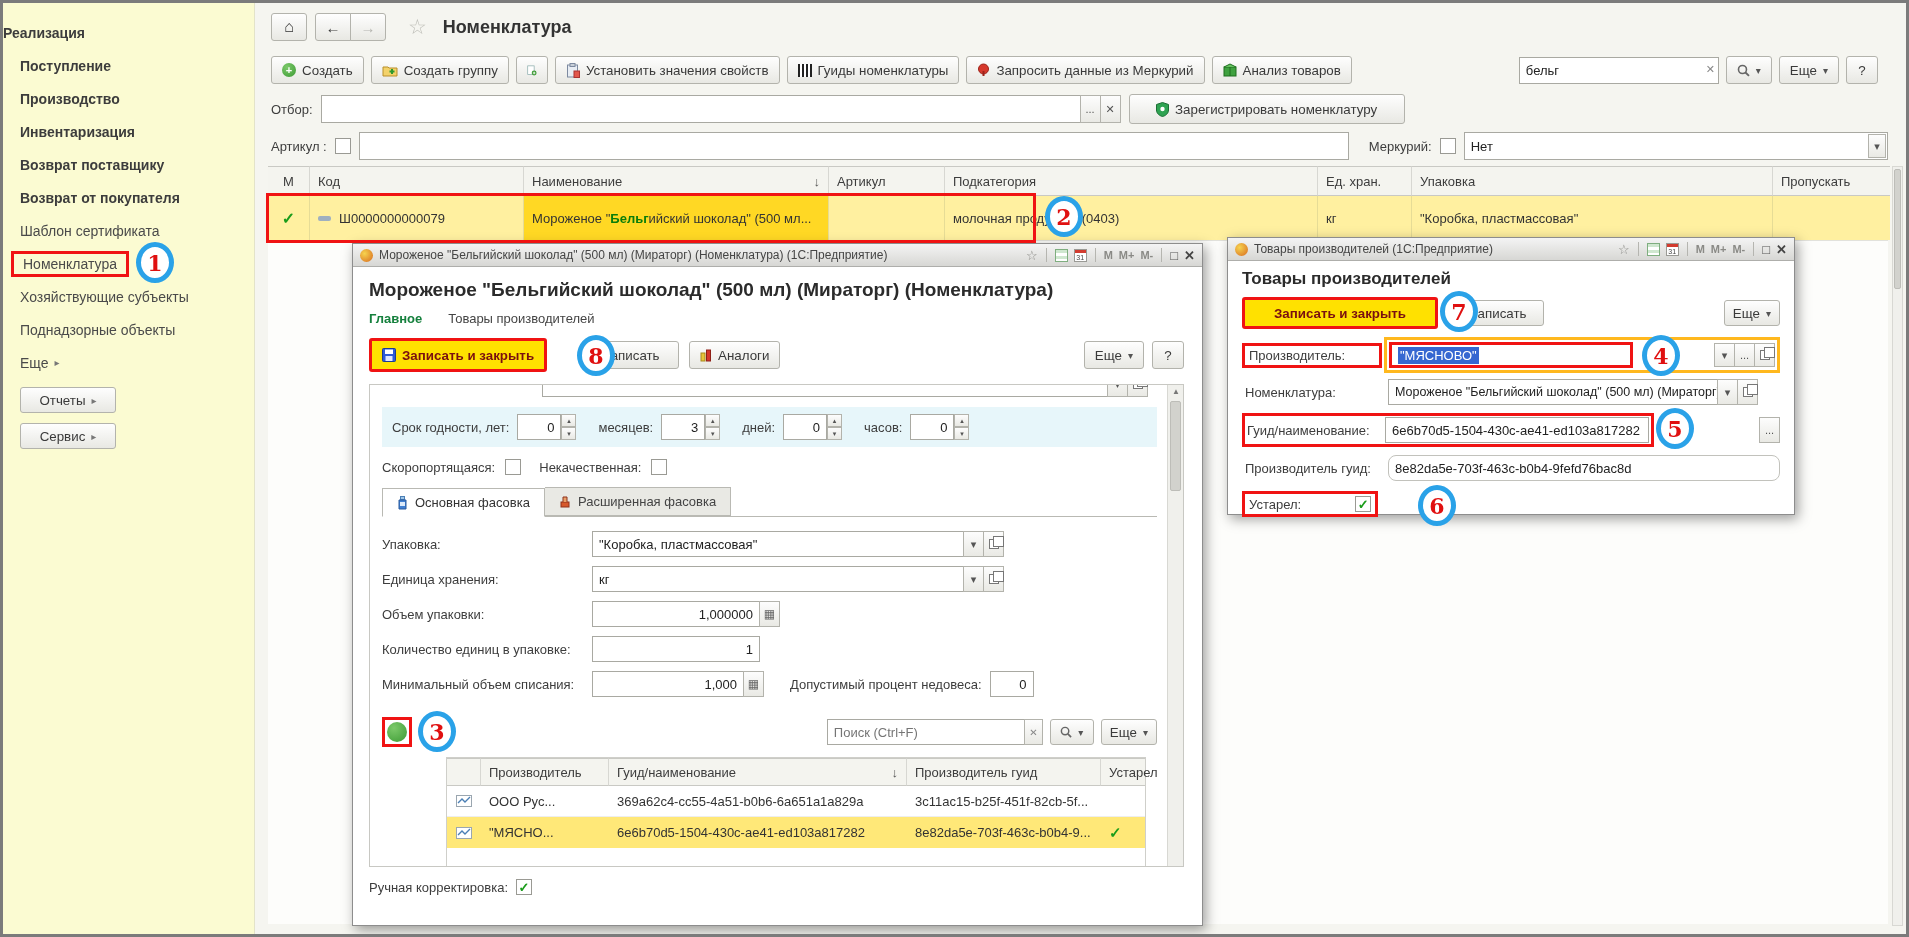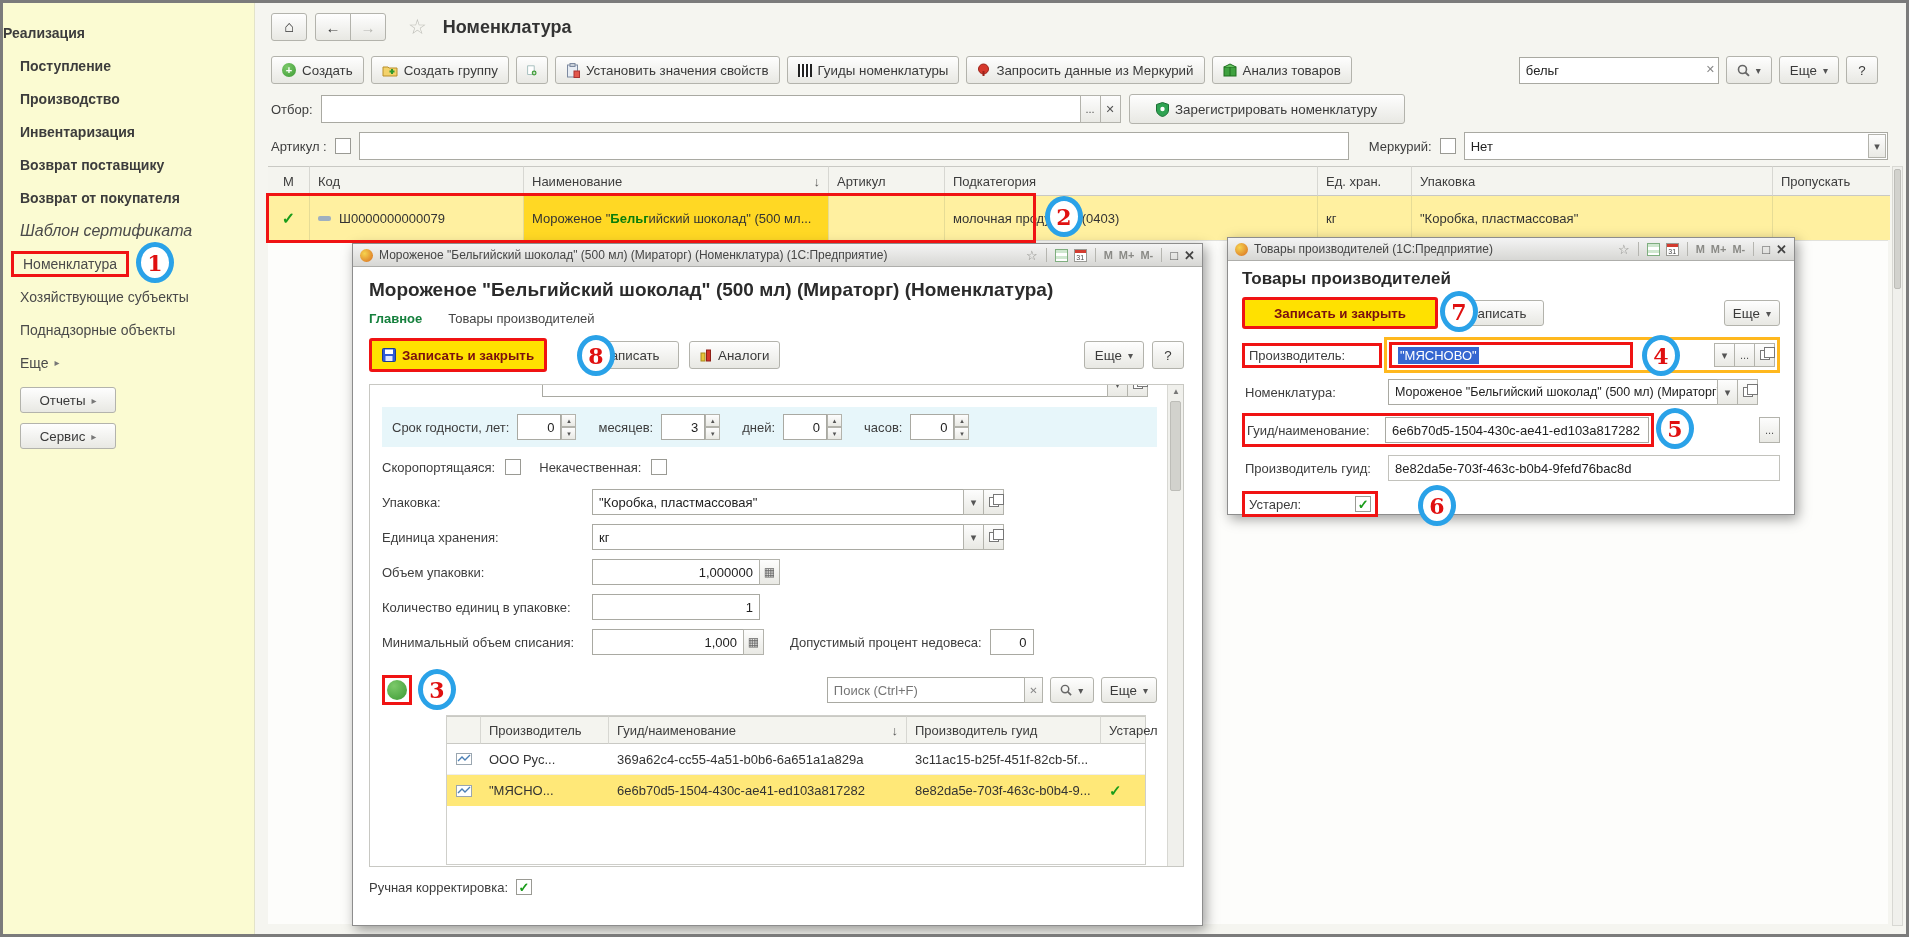--- a/index.html
+++ b/index.html
@@ -76,7 +76,7 @@
     <div style="height:33px;display:flex;align-items:center;padding-left:17px;font-weight:bold;color:#3c3c3c;font-size:14px;">Инвентаризация</div>
     <div style="height:33px;display:flex;align-items:center;padding-left:17px;font-weight:bold;color:#3c3c3c;font-size:14px;">Возврат поставщику</div>
     <div style="height:33px;display:flex;align-items:center;padding-left:17px;font-weight:bold;color:#3c3c3c;font-size:14px;">Возврат от покупателя</div>
-    <div style="height:33px;display:flex;align-items:center;padding-left:17px;color:#4a4a4a;font-size:16px;font-style:italic;">Шаблон сертификата</div>
+    <div style="height:33px;display:flex;align-items:center;padding-left:17px;color:#4a4a4a;font-size:14px;">Шаблон сертификата</div>
     <div style="height:33px;display:flex;align-items:center;position:relative;">
       <div class="redbox" style="margin-left:8px;padding:2px 9px 2px 9px;width:118px;">
         <span style="color:#4a4a4a;font-size:14px;">Номенклатура</span>

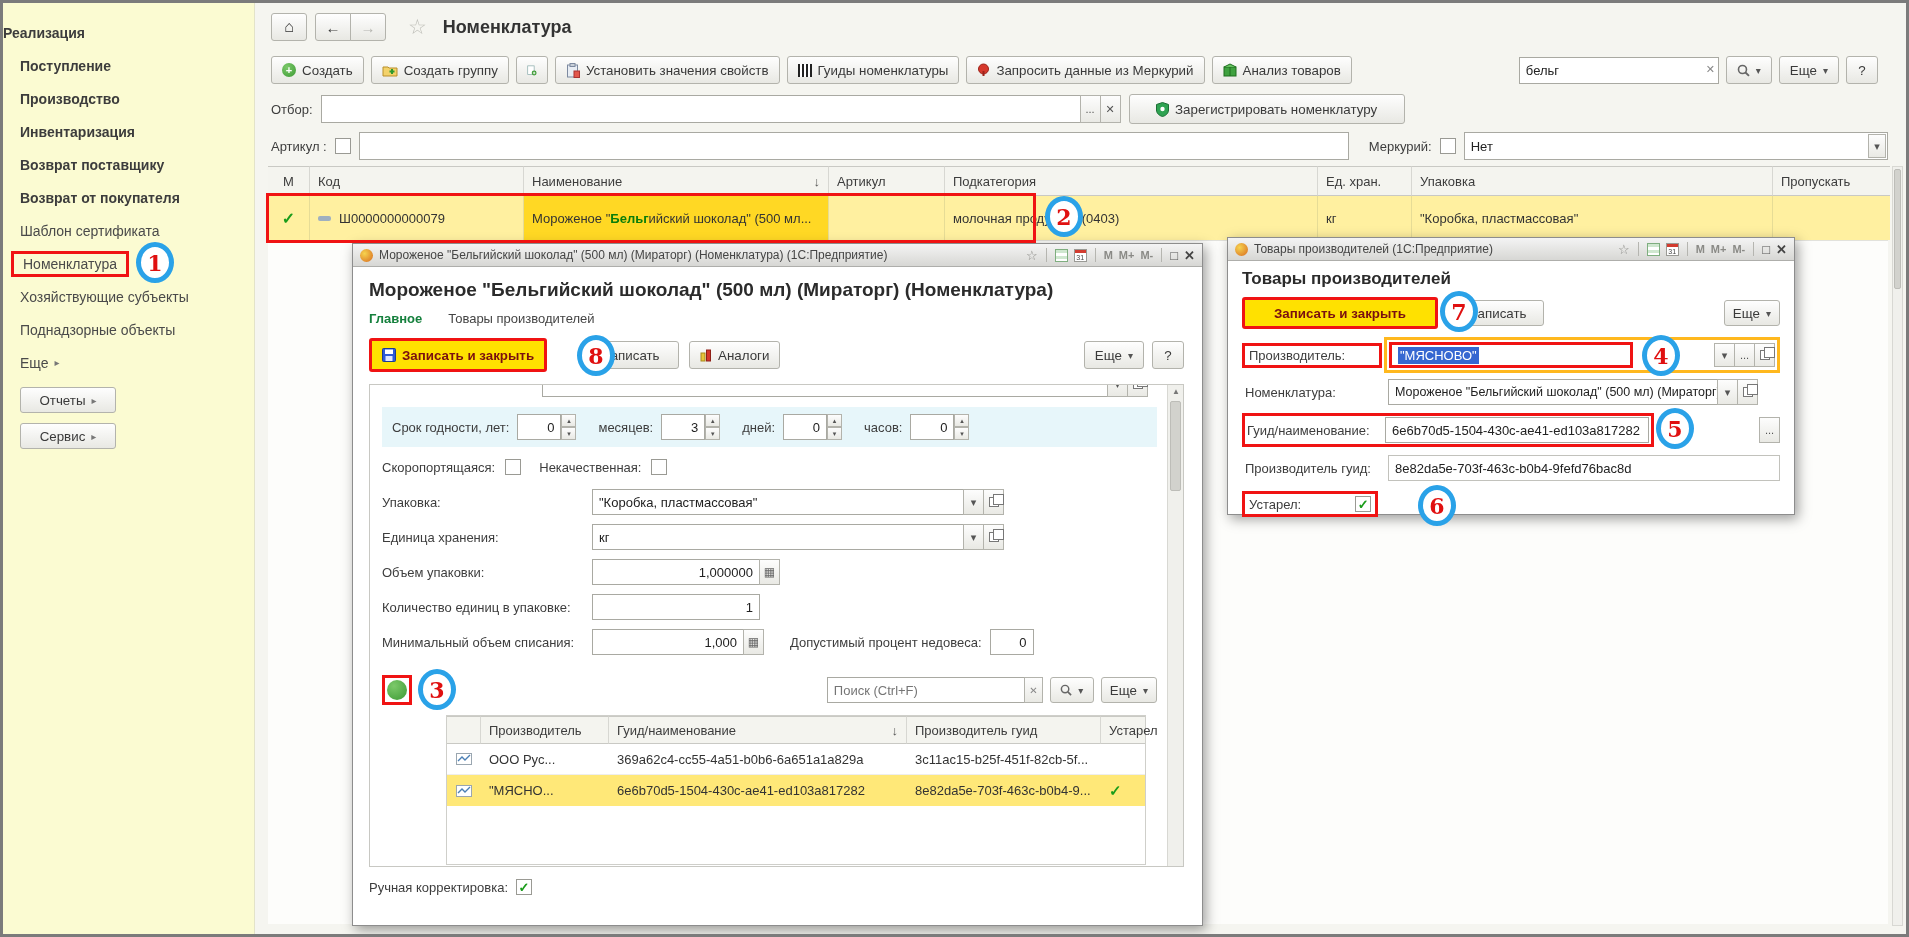--- a/index.html
+++ b/index.html
@@ -590,7 +590,7 @@
 
       <div style="display:flex;align-items:center;margin-bottom:10px;padding-left:3px;">
         <span class="flabel" style="width:143px;">Производитель гуид:</span>
-        <div class="field" style="flex:1;border-color:#c2c2bc;">
+        <div class="field" style="flex:1;border-color:#c2c2bc;border-radius:8px;">
             <span>8e82da5e-703f-463c-b0b4-9fefd76bac8d</span>
           </div>
       </div>

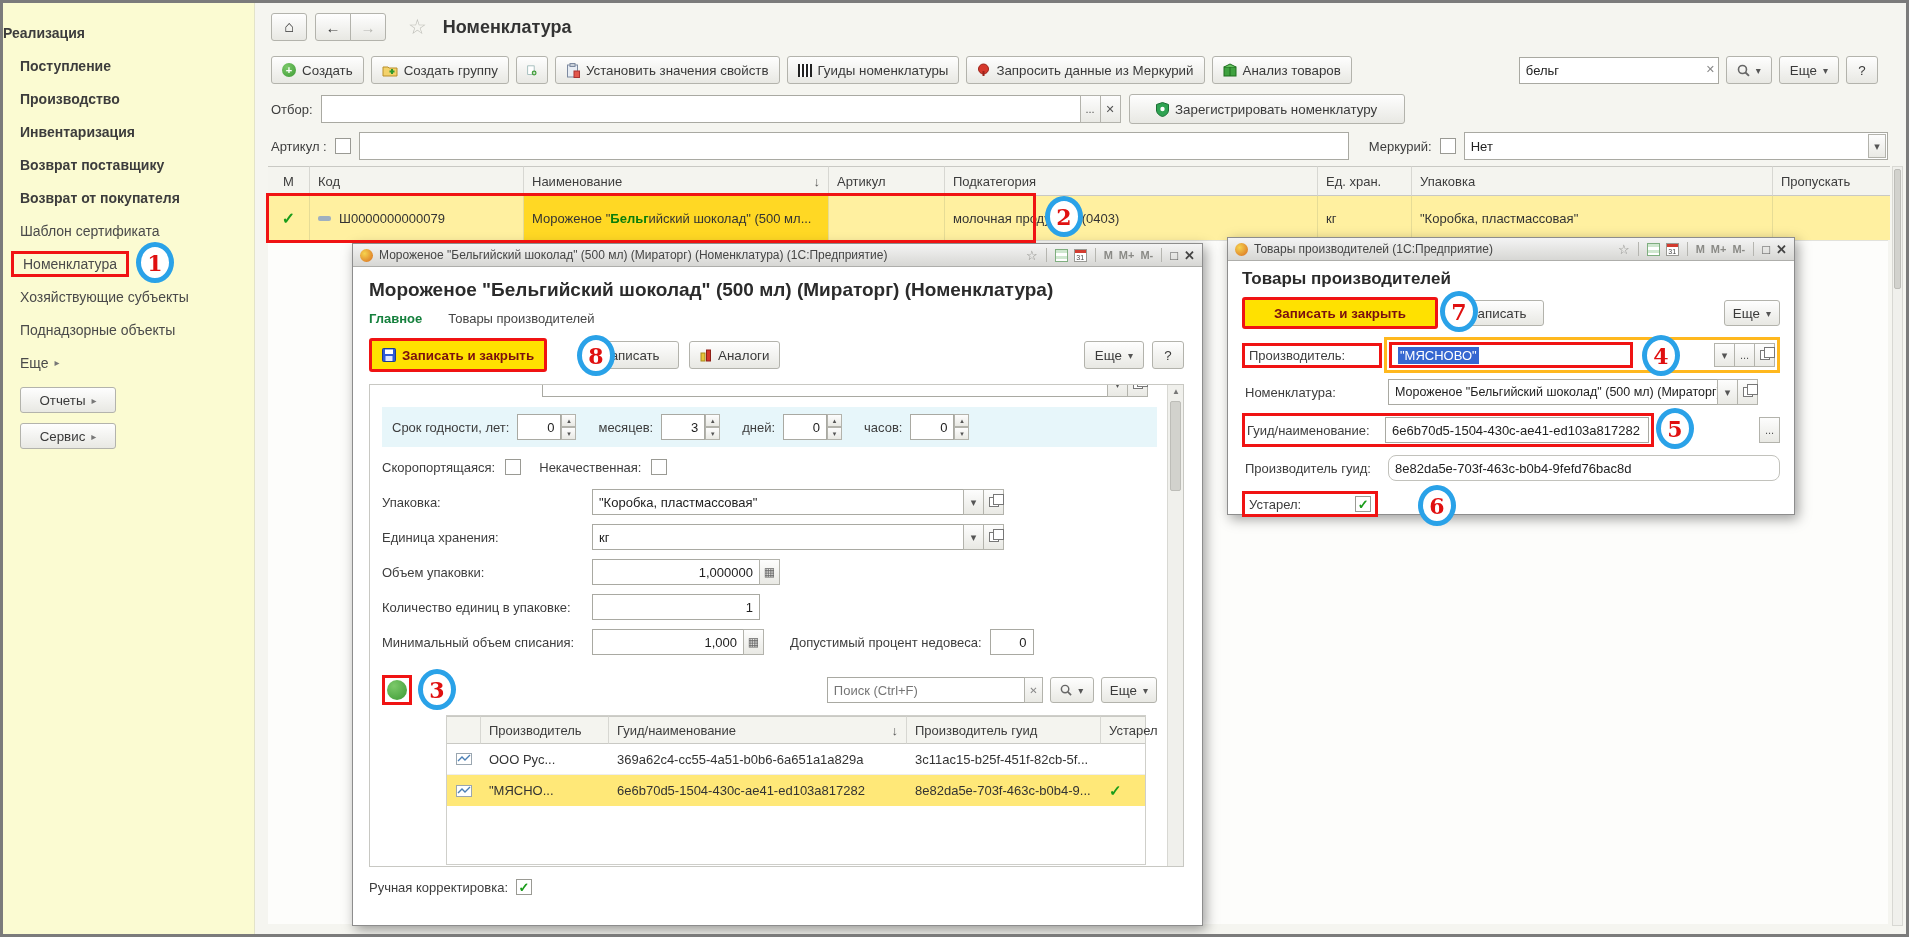--- a/index.html
+++ b/index.html
@@ -382,6 +382,23 @@
           <span class="cb"></span>
         </div>
 
+        <div style="margin-top:12px;display:flex;border-bottom:1px solid #b9b9b3;">
+          <div style="display:flex;align-items:center;gap:7px;padding:6px 14px;border:1px solid #b9b9b3;border-bottom:1px solid #fff;background:#fff;position:relative;top:1px;">
+            <svg width="11" height="14" viewBox="0 0 11 14">
+                <rect x="3.5" y="0.5" width="4" height="3" fill="#9fc6e8" stroke="#4b7fb5"></rect>
+                <path d="M2 4 h7 v9 h-7 z" fill="#3f7fd2" stroke="#2a5a9c"></path>
+                <rect x="3" y="6" width="5" height="4" fill="#dceafa"></rect>
+              </svg>
+            <span>Основная фасовка</span>
+          </div>
+          <div style="display:flex;align-items:center;gap:7px;padding:6px 14px;border:1px solid #b9b9b3;border-left:none;background:#e9e9e4;color:#444;">
+            <svg width="12" height="13" viewBox="0 0 12 13">
+                <rect x="2" y="7" width="8" height="5" fill="#d6582c" stroke="#8f301a"></rect>
+                <path d="M4 7 V2 h4 v5" fill="#e8a06a" stroke="#8f301a"></path>
+              </svg>
+            <span>Расширенная фасовка</span>
+          </div>
+        </div>
 
         <div style="margin-top:14px;display:flex;align-items:center;">
           <span class="flabel" style="width:210px;">Упаковка:</span>

